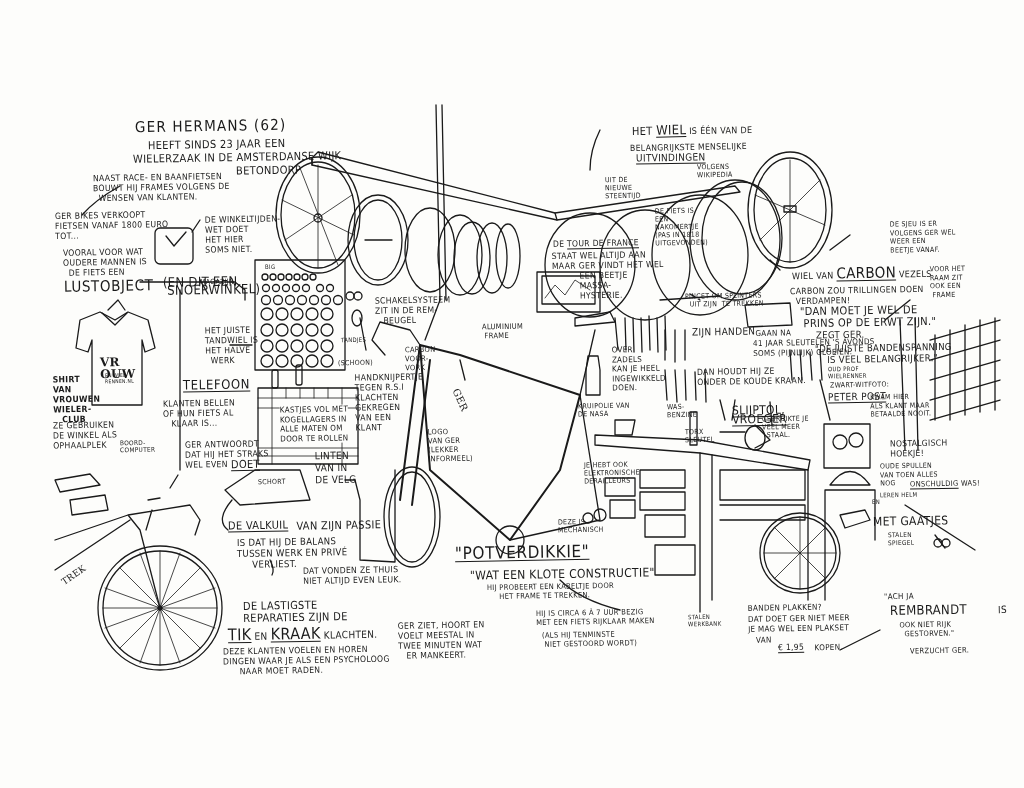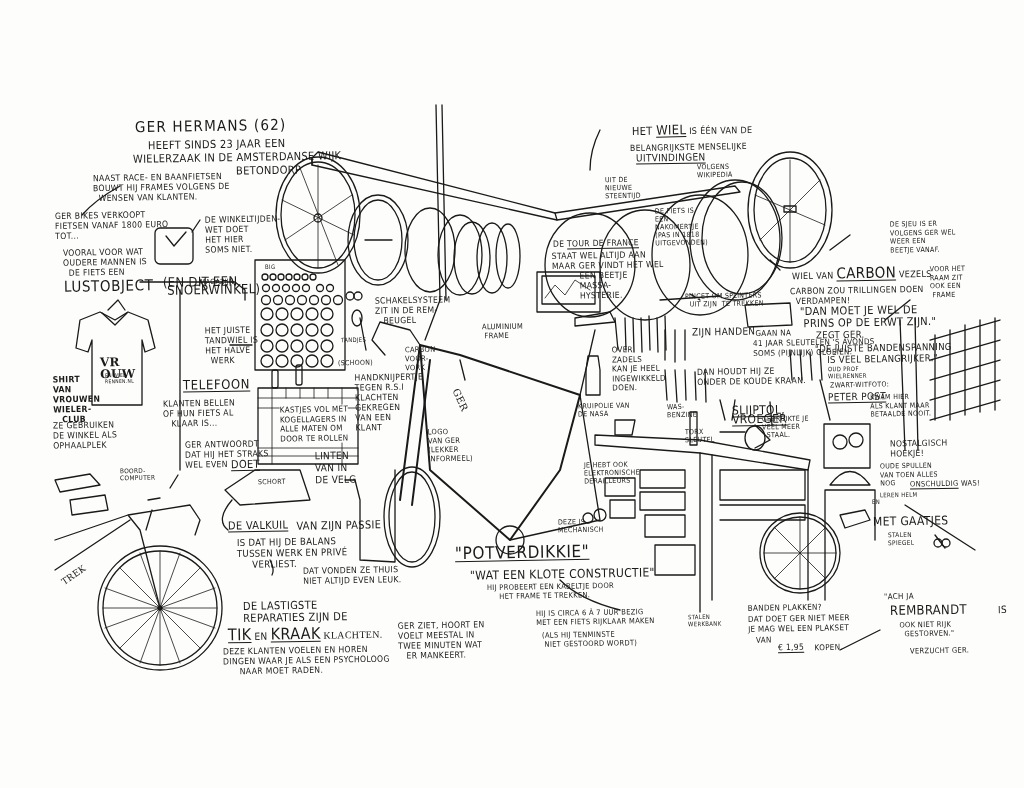--- a/index.html
+++ b/index.html
@@ -280,7 +280,7 @@
 DAT HIJ HET STRAKS
 WEL EVEN </div>
 <div class="note mid ul" style="left:231px;top:459px;">DOET</div>
-<div class="note" style="left:120px;top:468px;font-size:6.5px;line-height:7px;">BOORD-
+<div class="note" style="left:120px;top:440px;font-size:6.5px;line-height:7px;">BOORD-
 COMPUTER</div>
 <div class="note" style="left:258px;top:477px;font-size:7px;">SCHORT</div>
 

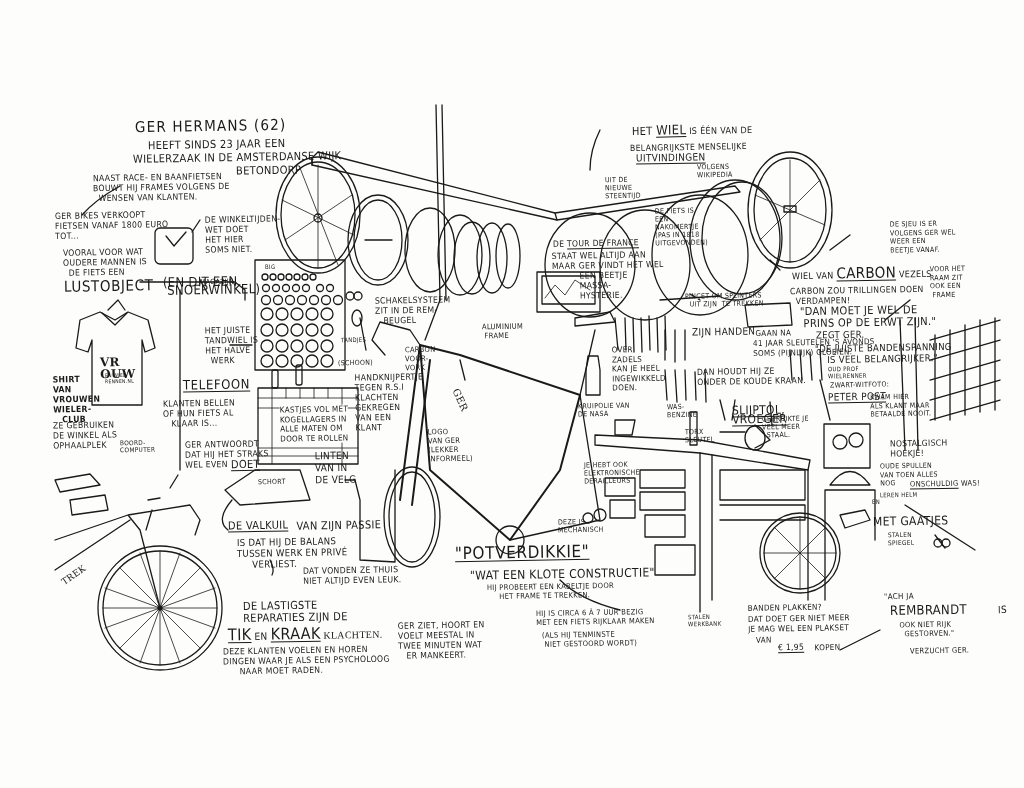--- a/index.html
+++ b/index.html
@@ -323,7 +323,7 @@
 
 <div class="note mid" style="left:243px;top:600px;">DE LASTIGSTE
 REPARATIES ZIJN DE</div>
-<div class="note" style="left:228px;top:625px;font-size:16px;line-height:17px;"><span class="ul">TIK</span><span style="font-size:10px;"> EN </span><span class="ul">KRAAK</span><span style="font-size:10px;font-family:Liberation Serif, serif;"> KLACHTEN.</span></div>
+<div class="note" style="left:228px;top:625px;font-size:16px;line-height:17px;"><span class="ul">TIK</span><span style="font-size:10px;"> EN </span><span class="ul">KRAAK</span><span style="font-size:10px;"> KLACHTEN.</span></div>
 <div class="note" style="left:223px;top:645px;">DEZE KLANTEN VOELEN EN HOREN
 DINGEN WAAR JE ALS EEN PSYCHOLOOG
       NAAR MOET RADEN.</div>

